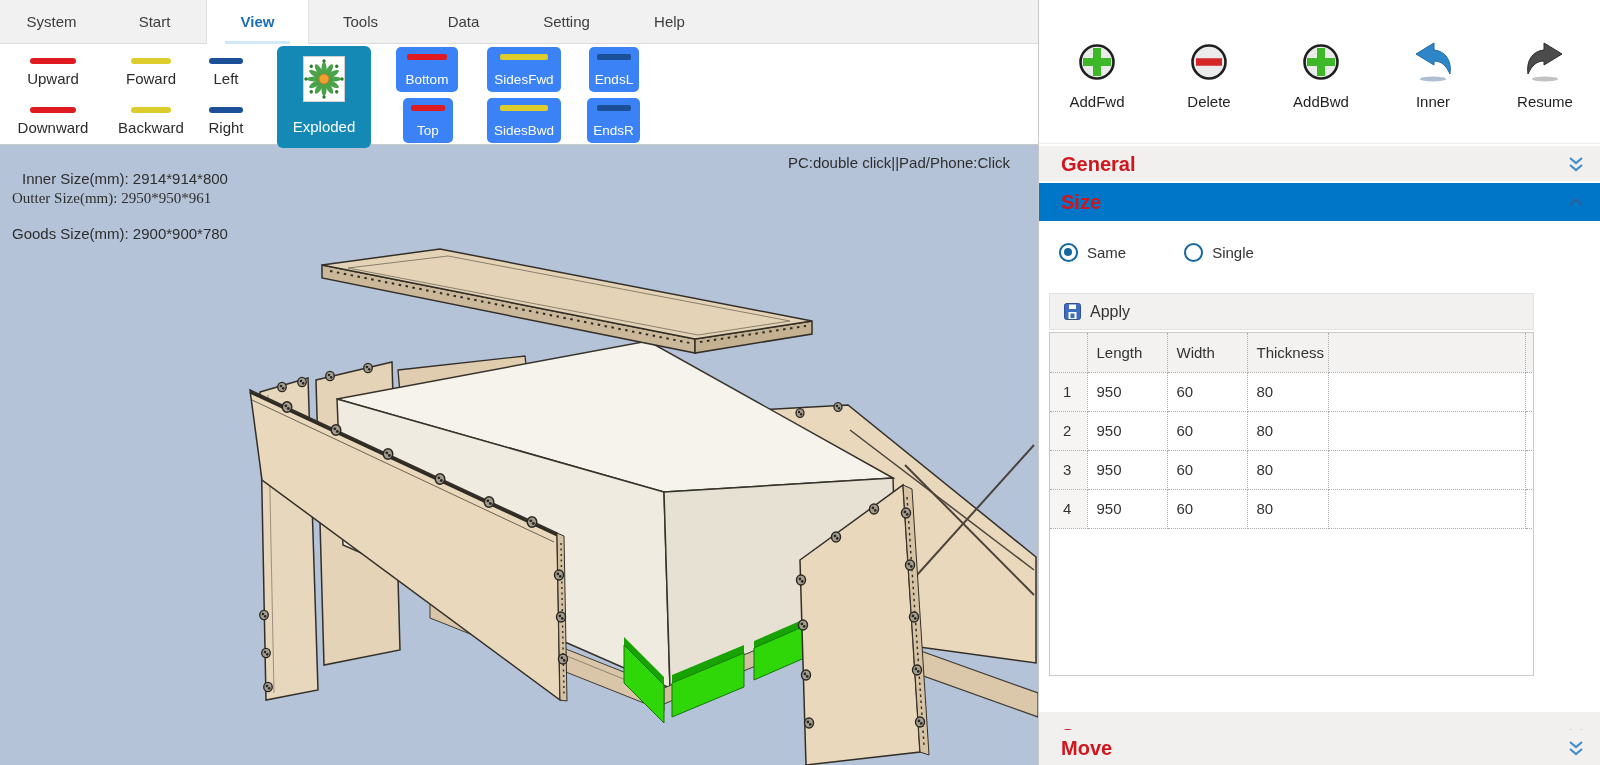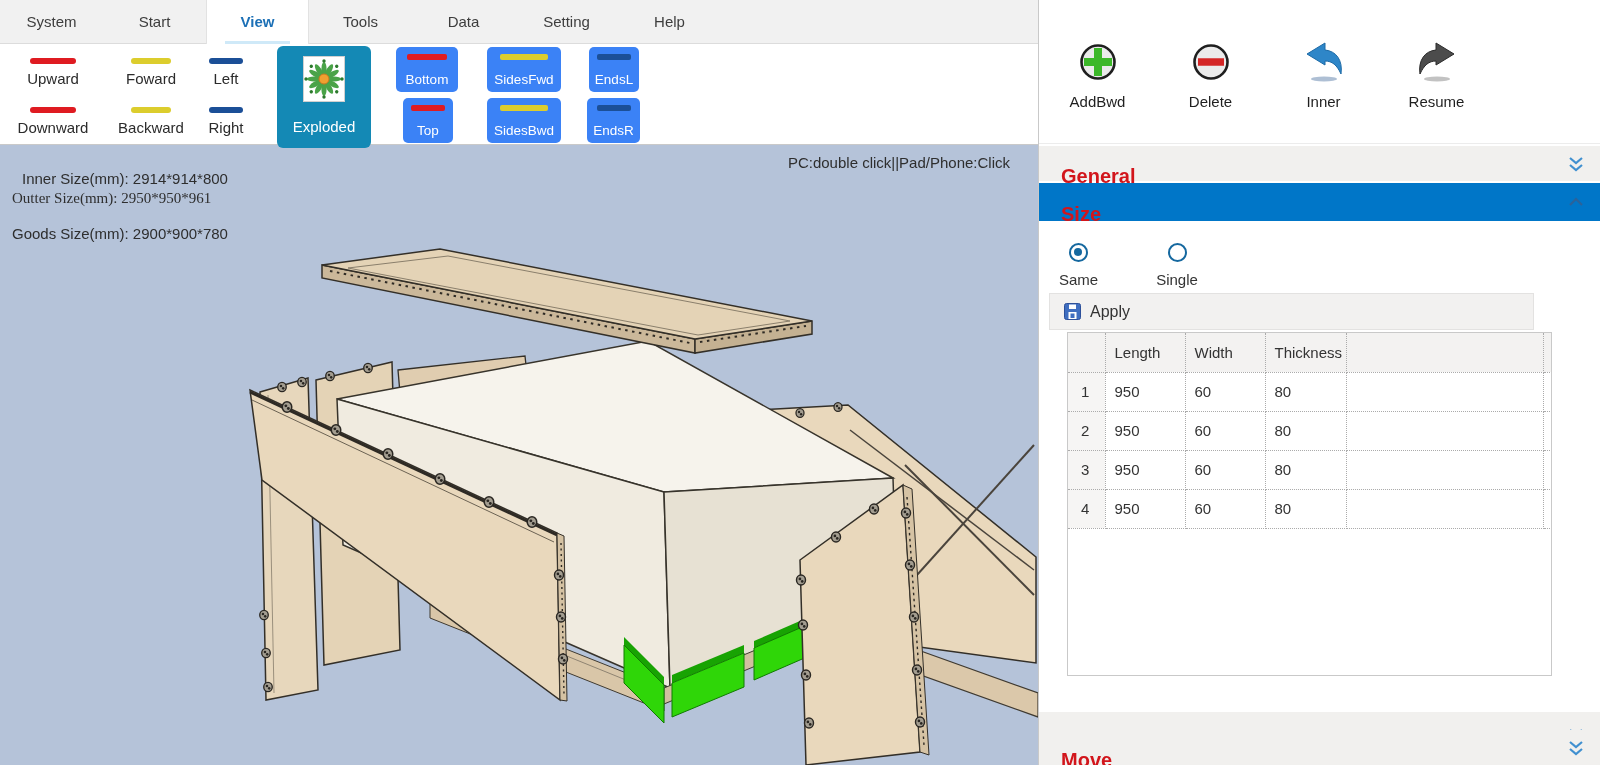--- a/index.html
+++ b/index.html
@@ -286,6 +286,14 @@
           <line x1="24" y1="10" x2="24" y2="38" stroke="#3cb829" stroke-width="8"></line>
           <line x1="10" y1="24" x2="38" y2="24" stroke="#3cb829" stroke-width="8"></line>
         </svg>
+        <div class="alabel">AddFwd</div>
+      </div>
+      <div class="action-btn">
+        <svg width="48" height="48" viewBox="0 0 48 48">
+          <circle cx="24" cy="24" r="16.5" fill="#ebebeb" stroke="#1f1f1f" stroke-width="2.6"></circle>
+          <line x1="24" y1="10" x2="24" y2="38" stroke="#3cb829" stroke-width="8"></line>
+          <line x1="10" y1="24" x2="38" y2="24" stroke="#3cb829" stroke-width="8"></line>
+        </svg>
         <div class="alabel">AddBwd</div>
       </div>
       <div class="action-btn">

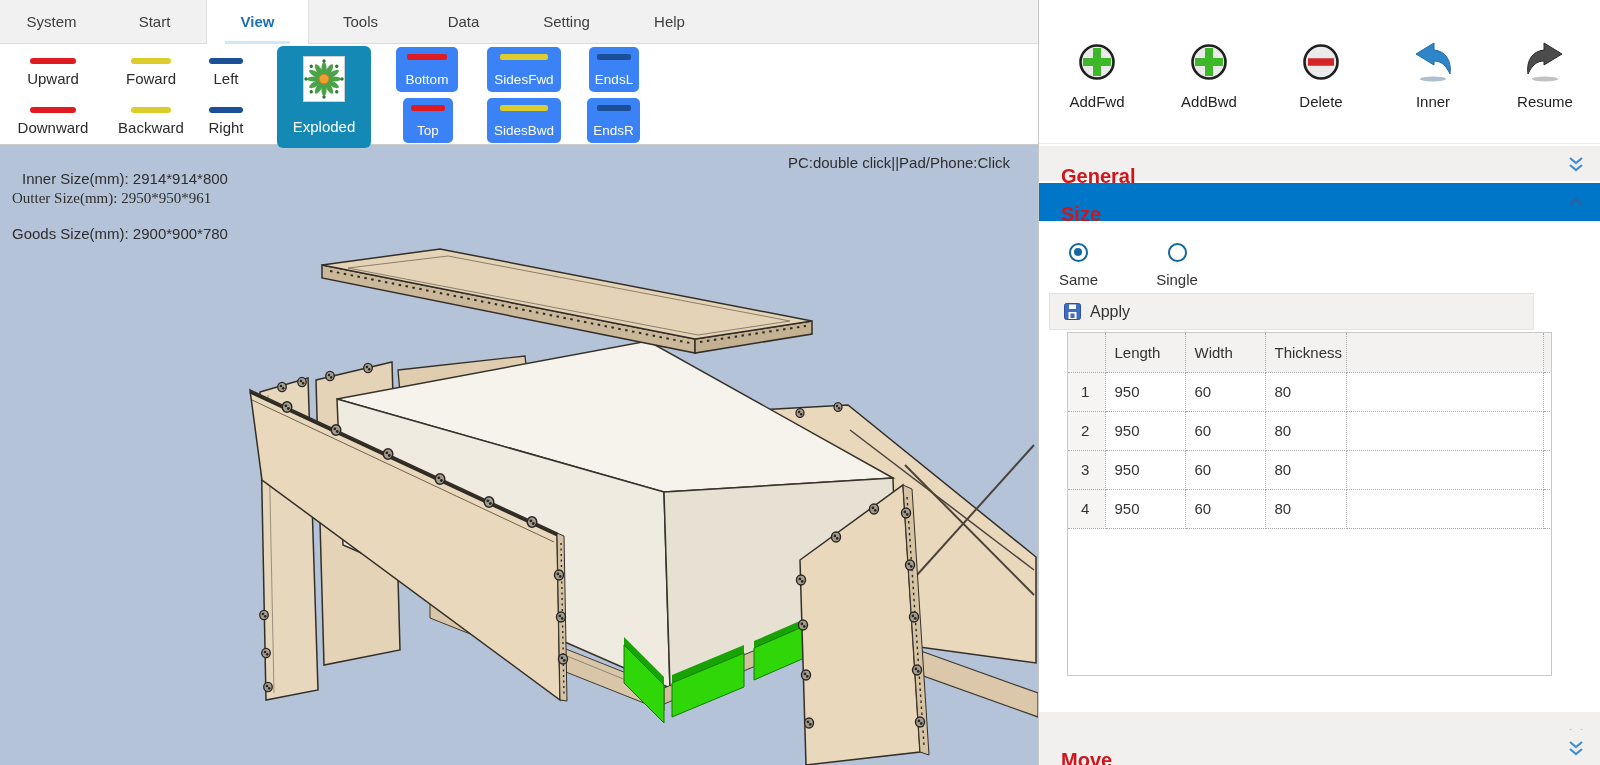--- a/index.html
+++ b/index.html
@@ -291,17 +291,17 @@
       <div class="action-btn">
         <svg width="48" height="48" viewBox="0 0 48 48">
           <circle cx="24" cy="24" r="16.5" fill="#ebebeb" stroke="#1f1f1f" stroke-width="2.6"></circle>
-          <line x1="24" y1="10" x2="24" y2="38" stroke="#3cb829" stroke-width="8"></line>
-          <line x1="10" y1="24" x2="38" y2="24" stroke="#3cb829" stroke-width="8"></line>
-        </svg>
-        <div class="alabel">AddBwd</div>
+          <line x1="11" y1="24" x2="37" y2="24" stroke="#d42626" stroke-width="7.5"></line>
+        </svg>
+        <div class="alabel">Delete</div>
       </div>
       <div class="action-btn">
         <svg width="48" height="48" viewBox="0 0 48 48">
           <circle cx="24" cy="24" r="16.5" fill="#ebebeb" stroke="#1f1f1f" stroke-width="2.6"></circle>
-          <line x1="11" y1="24" x2="37" y2="24" stroke="#d42626" stroke-width="7.5"></line>
-        </svg>
-        <div class="alabel">Delete</div>
+          <line x1="24" y1="10" x2="24" y2="38" stroke="#3cb829" stroke-width="8"></line>
+          <line x1="10" y1="24" x2="38" y2="24" stroke="#3cb829" stroke-width="8"></line>
+        </svg>
+        <div class="alabel">AddBwd</div>
       </div>
       <div class="action-btn">
         <svg width="48" height="48" viewBox="0 0 48 48">

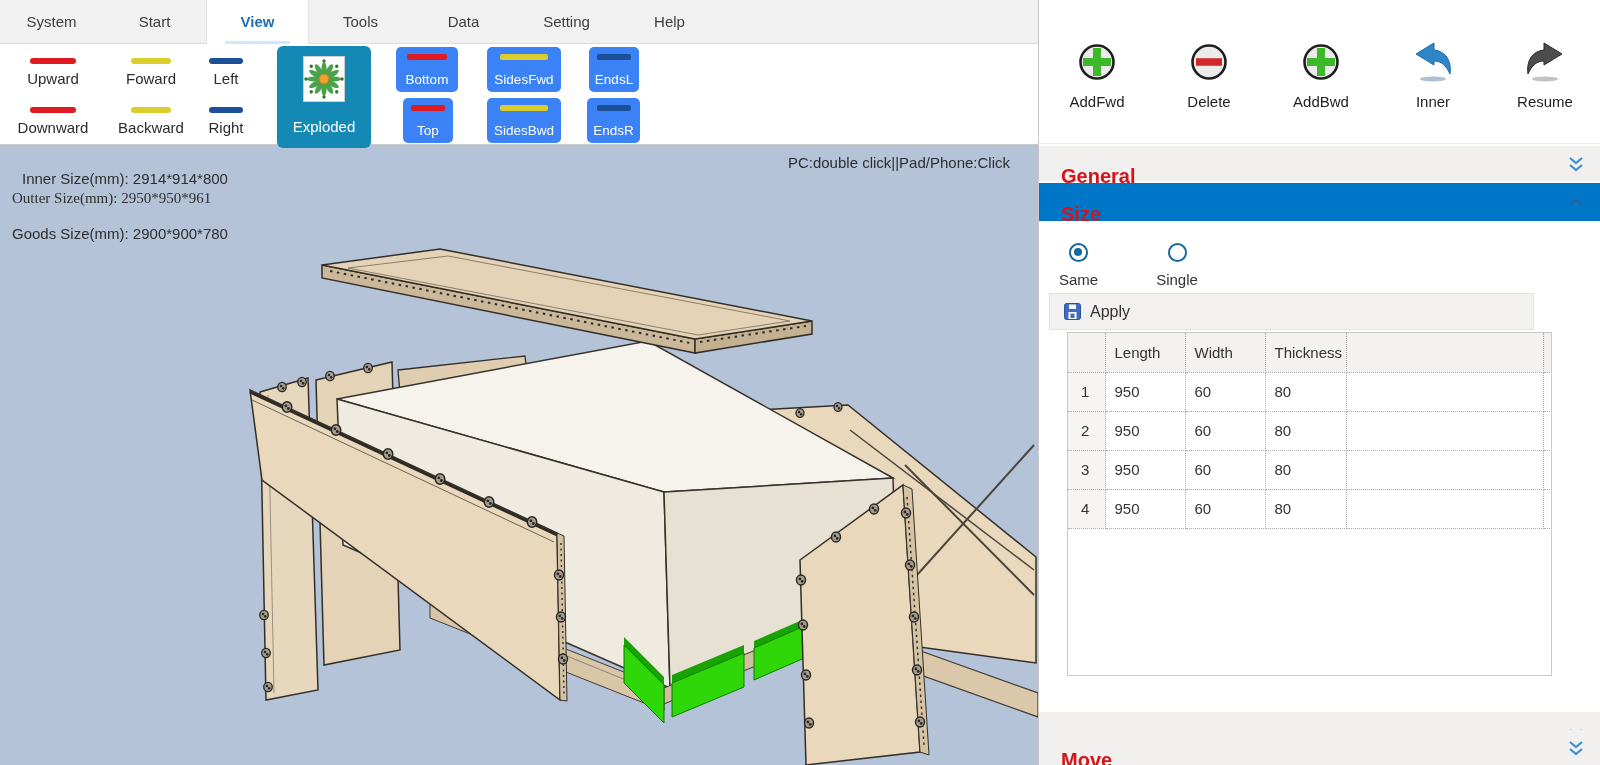--- a/index.html
+++ b/index.html
@@ -48,7 +48,7 @@
 
   .sec-hdr { position:absolute; left:0; width:562px; background:#f1f0ee; cursor:pointer; }
   .sec-hdr .sec-title { position:absolute; left:22px; top:50%; transform:translateY(-50%);
-                        font-size:20px; font-weight:bold; color:#d2151b;margin-top:12px; }
+                        font-size:20px; font-weight:bold; color:#d2151b; }
   .sec-hdr .chev { position:absolute; right:16px; top:50%; transform:translateY(-50%); }
   .hdr-general { top:146px; height:35px; }
   .hdr-size    { top:183px; height:38px; background:#0076c8; }

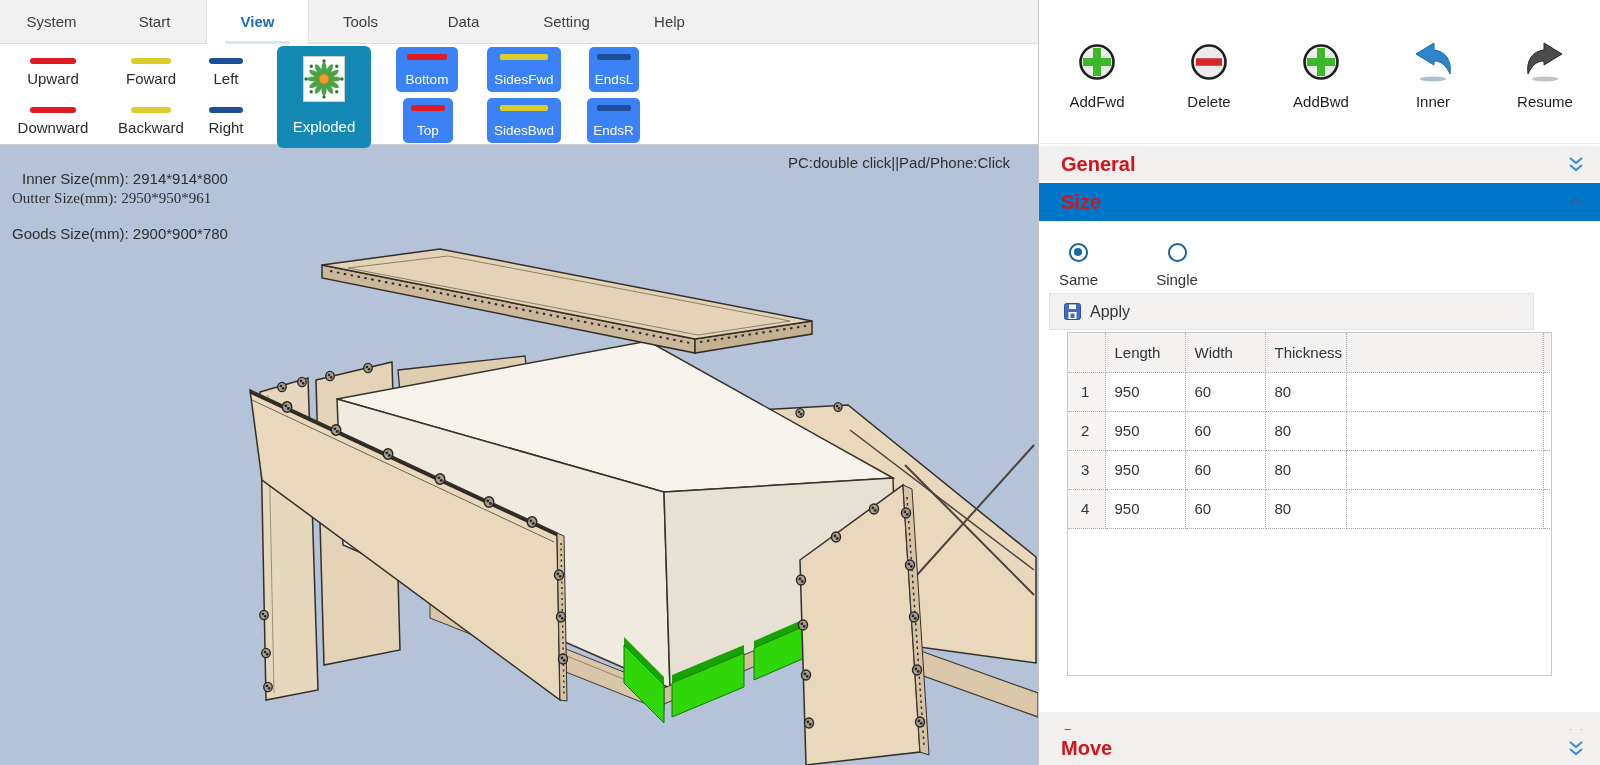--- a/index.html
+++ b/index.html
@@ -57,7 +57,7 @@
 
   .size-content { position:absolute; left:0; top:221px; width:562px; height:457px; background:#ffffff; }
   .radio-row { position:absolute; left:20px; top:22px; display:flex; gap:58px; }
-  .radio-opt { display:flex; align-items:center; gap:9px; font-size:15px; color:#333; cursor:pointer;flex-direction:column; }
+  .radio-opt { display:flex; align-items:center; gap:9px; font-size:15px; color:#333; cursor:pointer; }
   .radio-circ { width:19px; height:19px; border:2.5px solid #15689f; border-radius:50%;
                 display:inline-block; position:relative; background:#fff; }
   .radio-circ.sel::after { content:""; position:absolute; left:3px; top:3px; width:8px; height:8px;

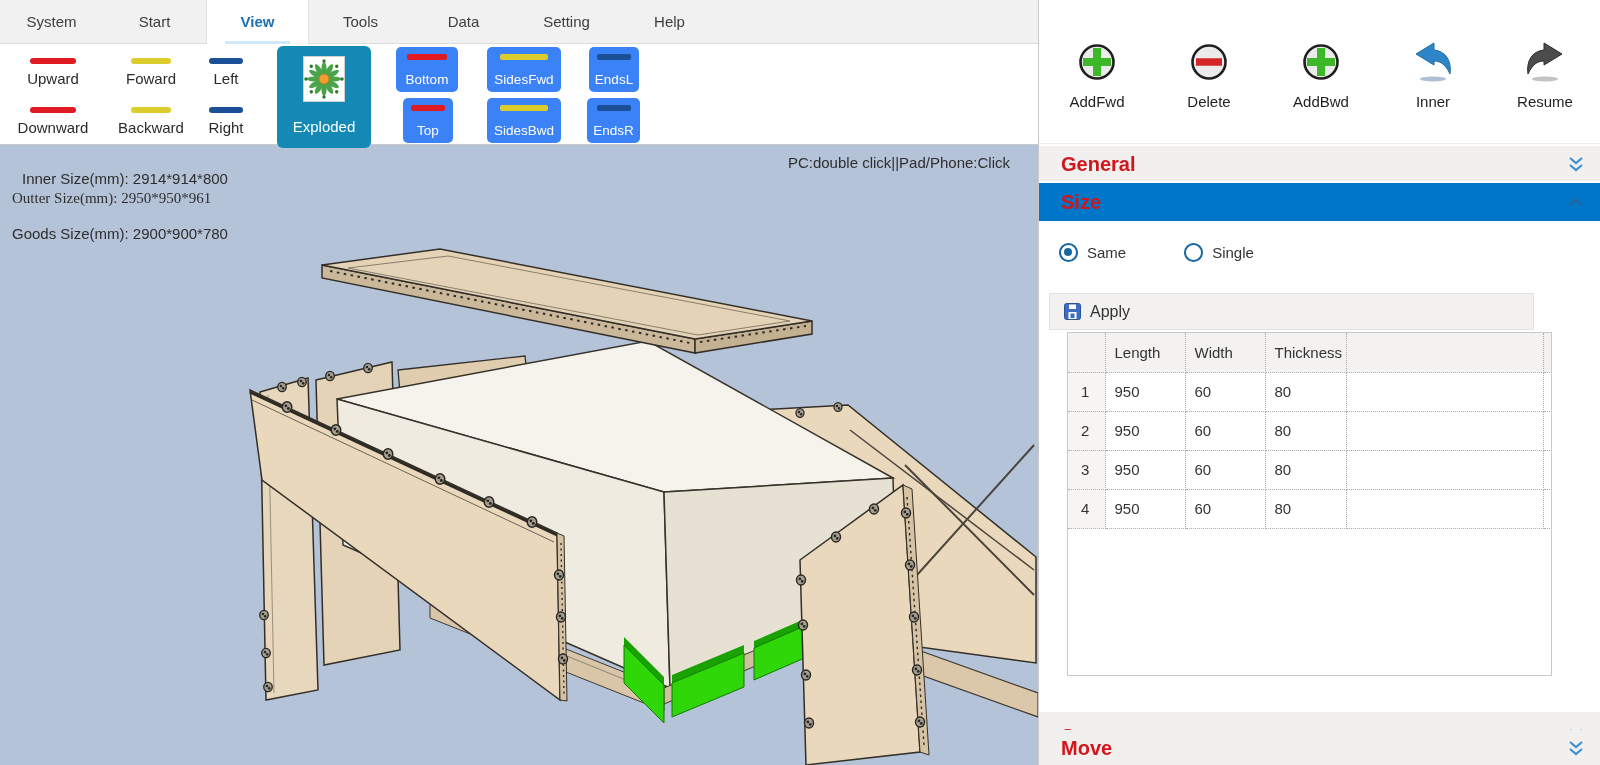--- a/index.html
+++ b/index.html
@@ -68,7 +68,7 @@
                padding-left:14px; gap:9px; cursor:pointer; }
   .apply-label { font-size:16px; color:#333; }
 
-  .table-wrap { position:absolute; left:28px; top:111px; width:485px; height:344px;
+  .table-wrap { position:absolute; left:10px; top:111px; width:485px; height:344px;
                 border:1px solid #c9c9c9; background:#fff; overflow:hidden; }
   table.size-table { border-collapse:collapse; width:100%; table-layout:fixed; }
   .size-table th, .size-table td { border-right:1px dotted #ababab; border-bottom:1px dotted #ababab;

